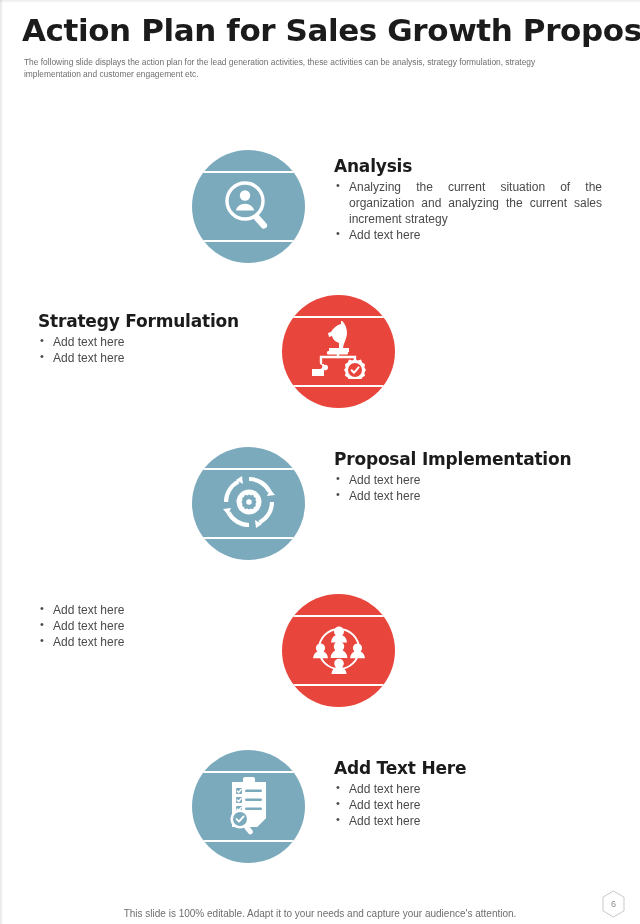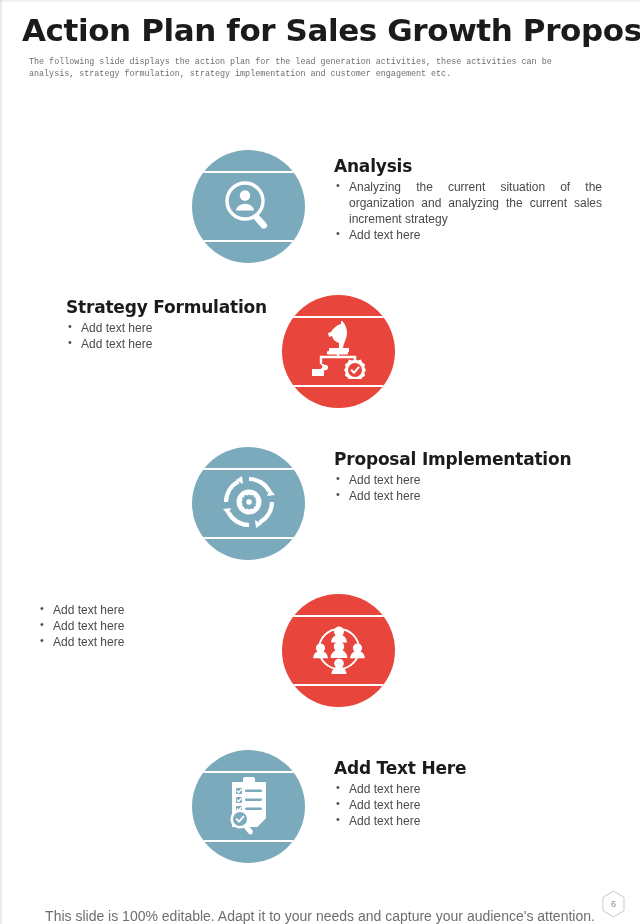--- a/index.html
+++ b/index.html
@@ -57,8 +57,8 @@
     white-space: nowrap;
   }
   .subtitle {
-    margin: 9px 0 0 7px;
-    font-family: Liberation Mono, monospace;
+    margin: 9px 0 0 2px;
+    font-family: Liberation Sans, sans-serif;
     font-size: 8.4px;
     line-height: 1.5;
     color: #6e6e6e;

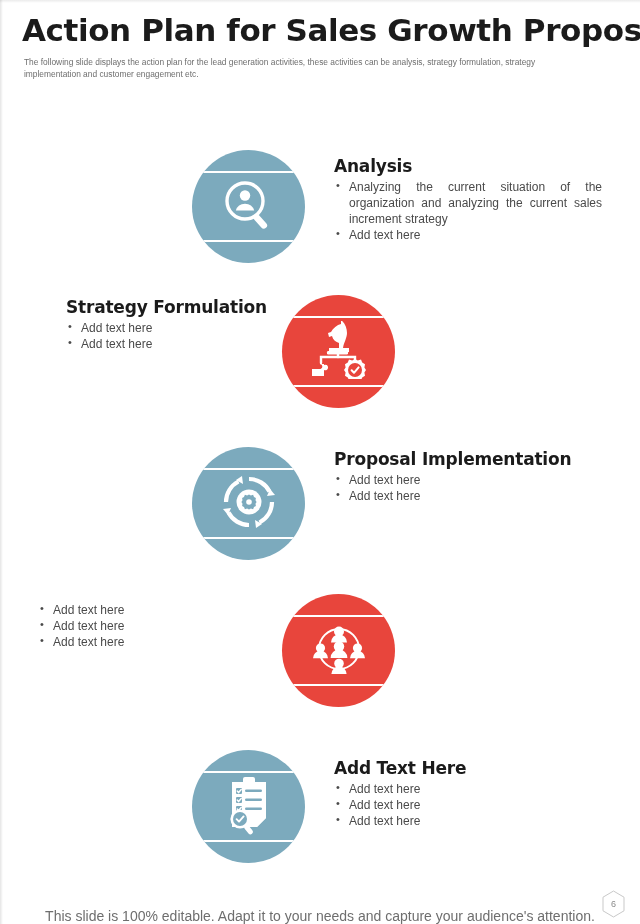--- a/index.html
+++ b/index.html
@@ -227,7 +227,7 @@
         </svg>
       </span>
     </div>
-    <div class="textblock" style="left:38px; top:4px; width:243px;margin-left:28px;">
+    <div class="textblock" style="left:38px; top:18px; width:243px;">
       <div class="block-title">Strategy Formulation</div>
       <ul class="bullets">
         <li>Add text here</li>

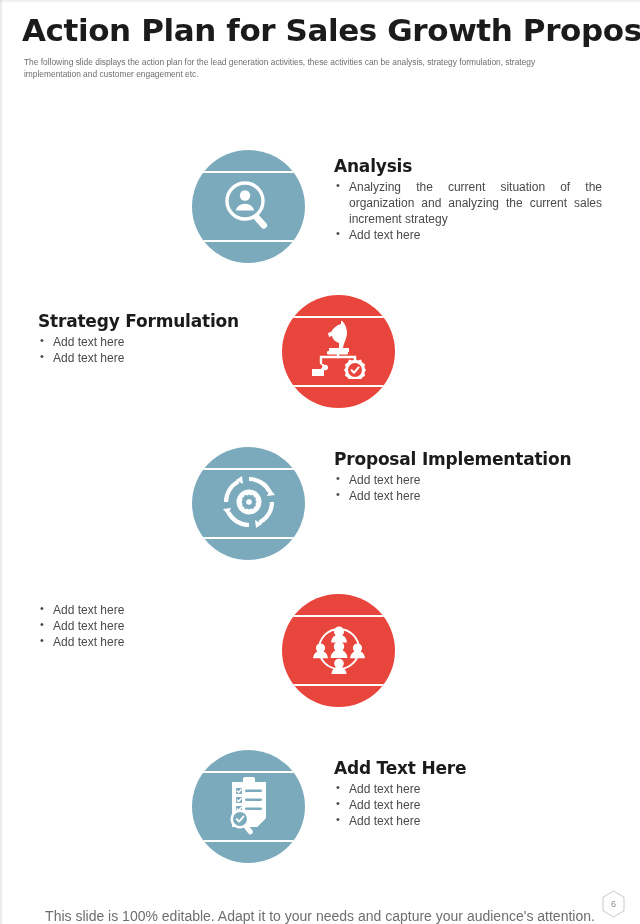--- a/index.html
+++ b/index.html
@@ -147,7 +147,7 @@
     width: 640px;
     text-align: center;
     font-family: "Liberation Sans", sans-serif;
-    font-size: 14px;
+    font-size: 10px;
     color: #6e6e6e;
   }
   .page-badge {

